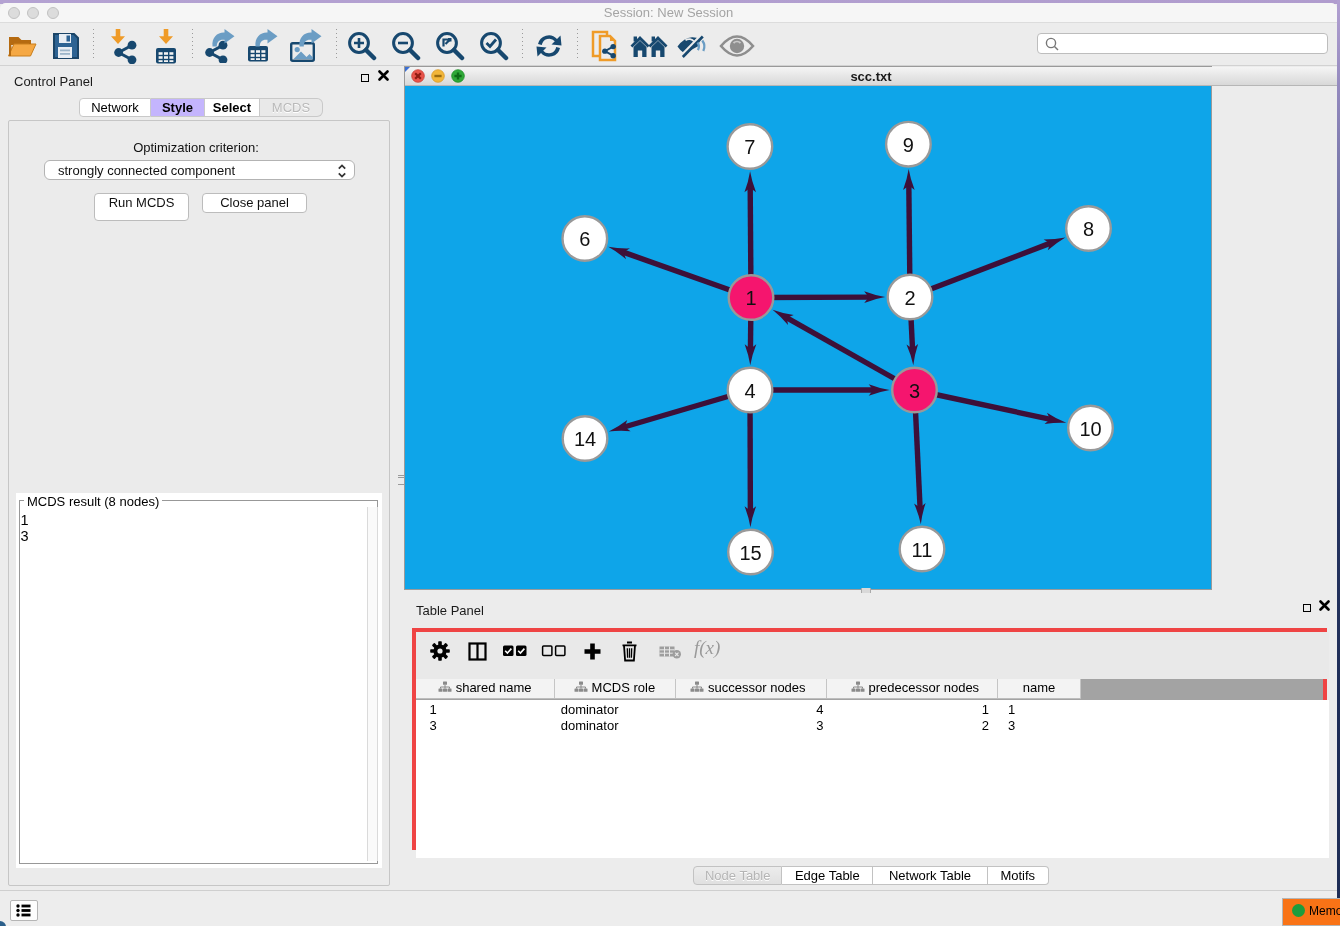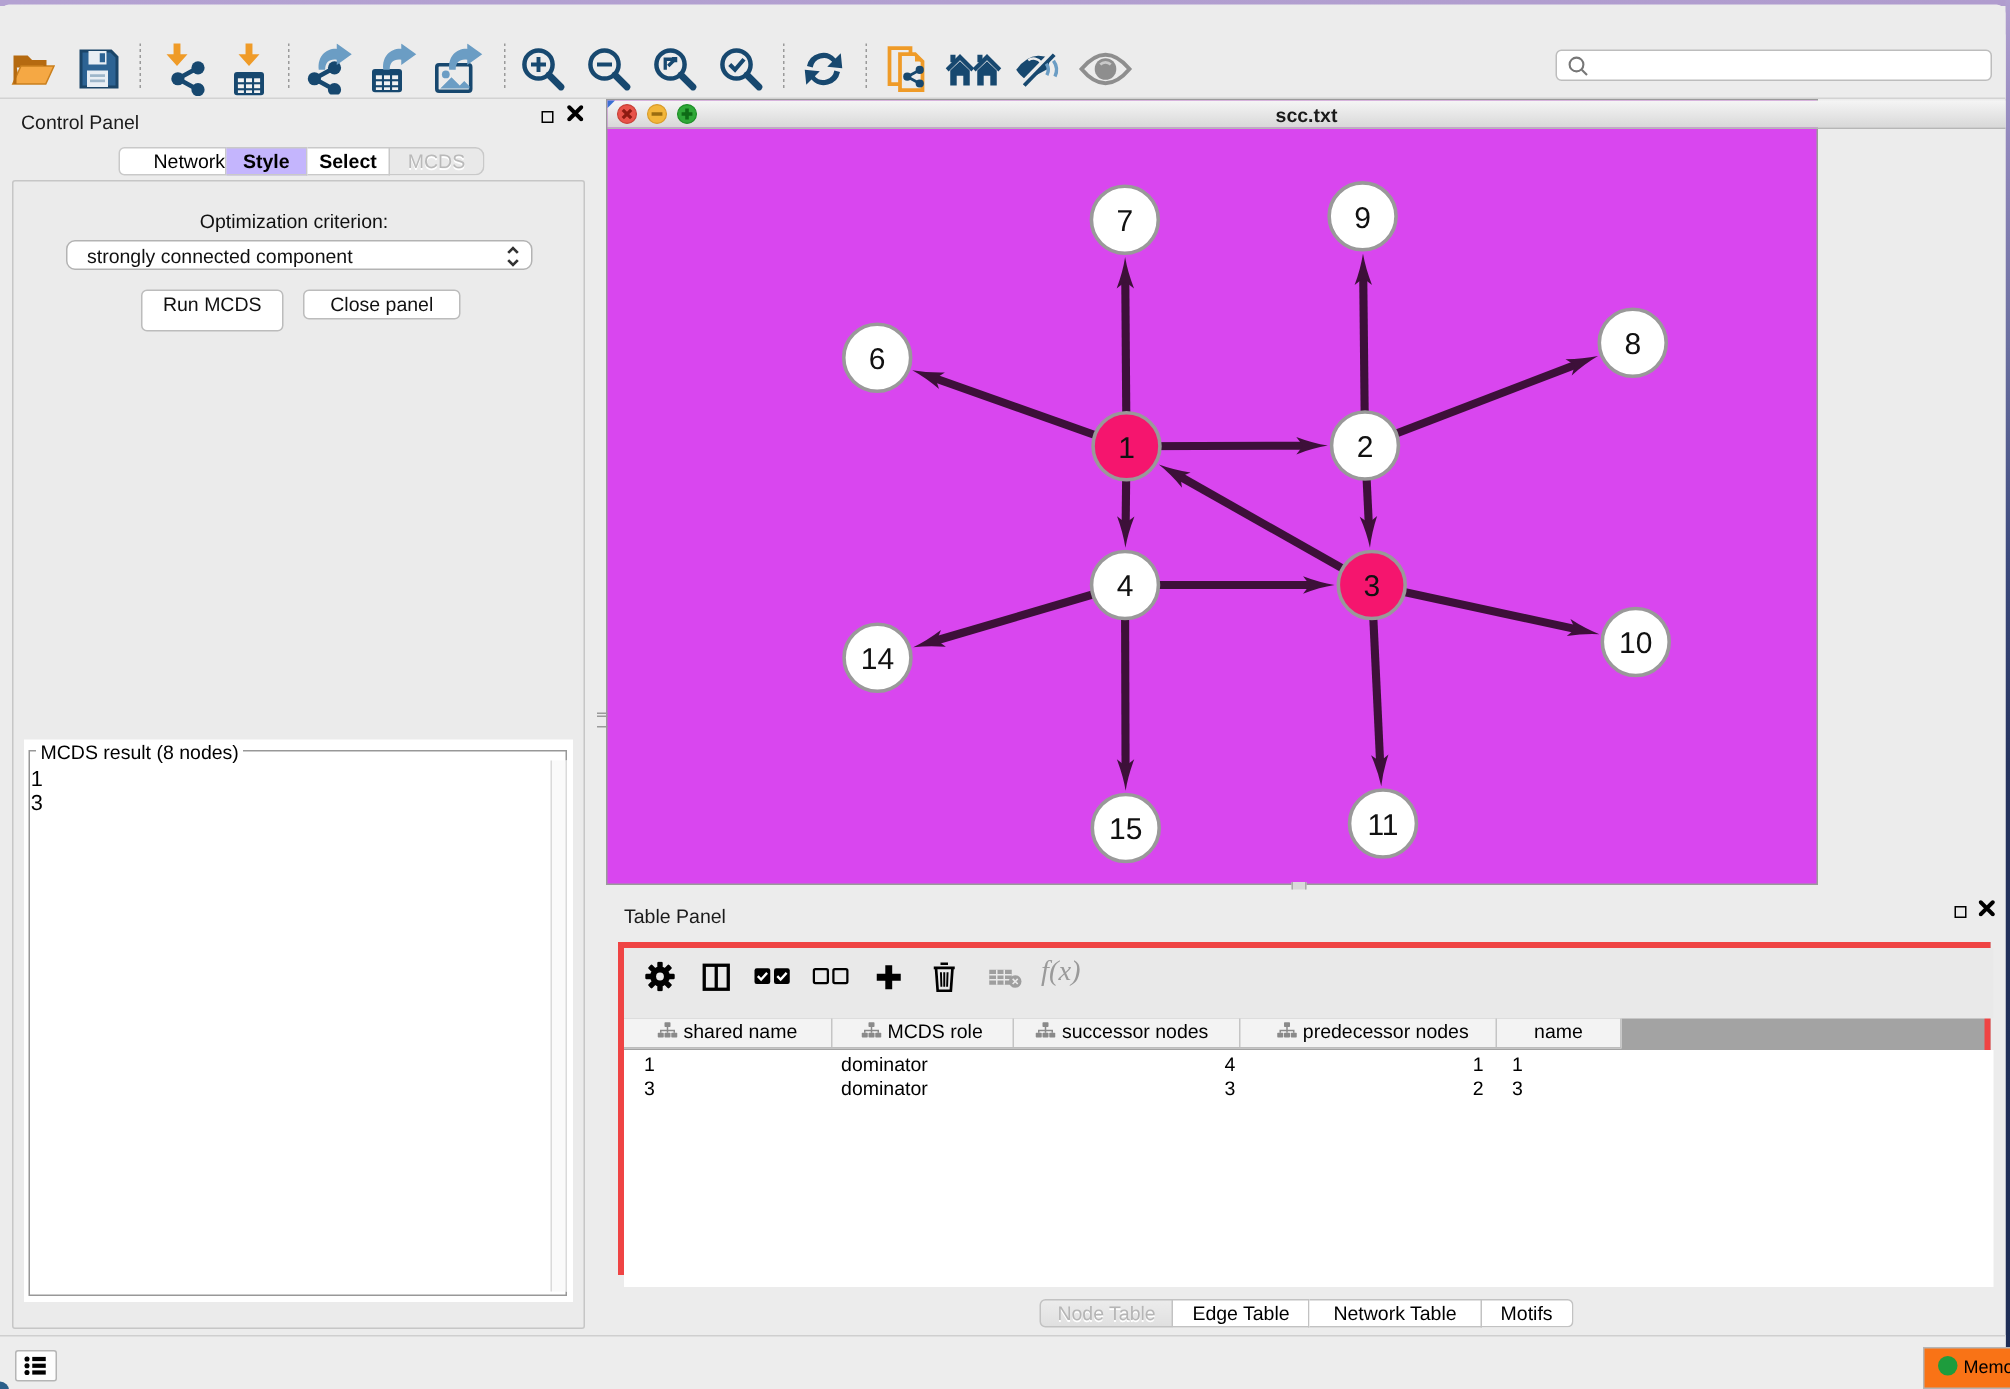--- a/index.html
+++ b/index.html
@@ -15,6 +15,12 @@
 
 <div class="abs" id="win" style="left:0;top:3px;width:1337px;height:923px;background:#ececec;border-radius:6px 6px 0 0;">
 
+  <div class="abs" style="left:0;top:0;width:1337px;height:20px;background:#f6f6f6;border-bottom:1px solid #dcdcdc;border-radius:6px 6px 0 0;">
+    <div class="abs" style="left:8px;top:4px;width:12px;height:12px;border-radius:50%;background:#dcdcdc;border:1px solid #c2c2c2;"></div>
+    <div class="abs" style="left:27px;top:4px;width:12px;height:12px;border-radius:50%;background:#dcdcdc;border:1px solid #c2c2c2;"></div>
+    <div class="abs" style="left:47px;top:4px;width:12px;height:12px;border-radius:50%;background:#dcdcdc;border:1px solid #c2c2c2;"></div>
+    <div class="abs" style="left:0;top:2px;width:1337px;text-align:center;font-size:13px;color:#a4a4a4;">Session: New Session</div>
+  </div>
 
   <div class="abs" id="toolbar" style="left:0;top:20px;width:1337px;height:43px;background:#ececec;border-bottom:1px solid #d2d2d2;">
       <div class="abs" style="left:93px;top:6px;width:1px;height:31px;background:repeating-linear-gradient(#9a9a9a 0 1.5px, transparent 1.5px 4px);"></div>

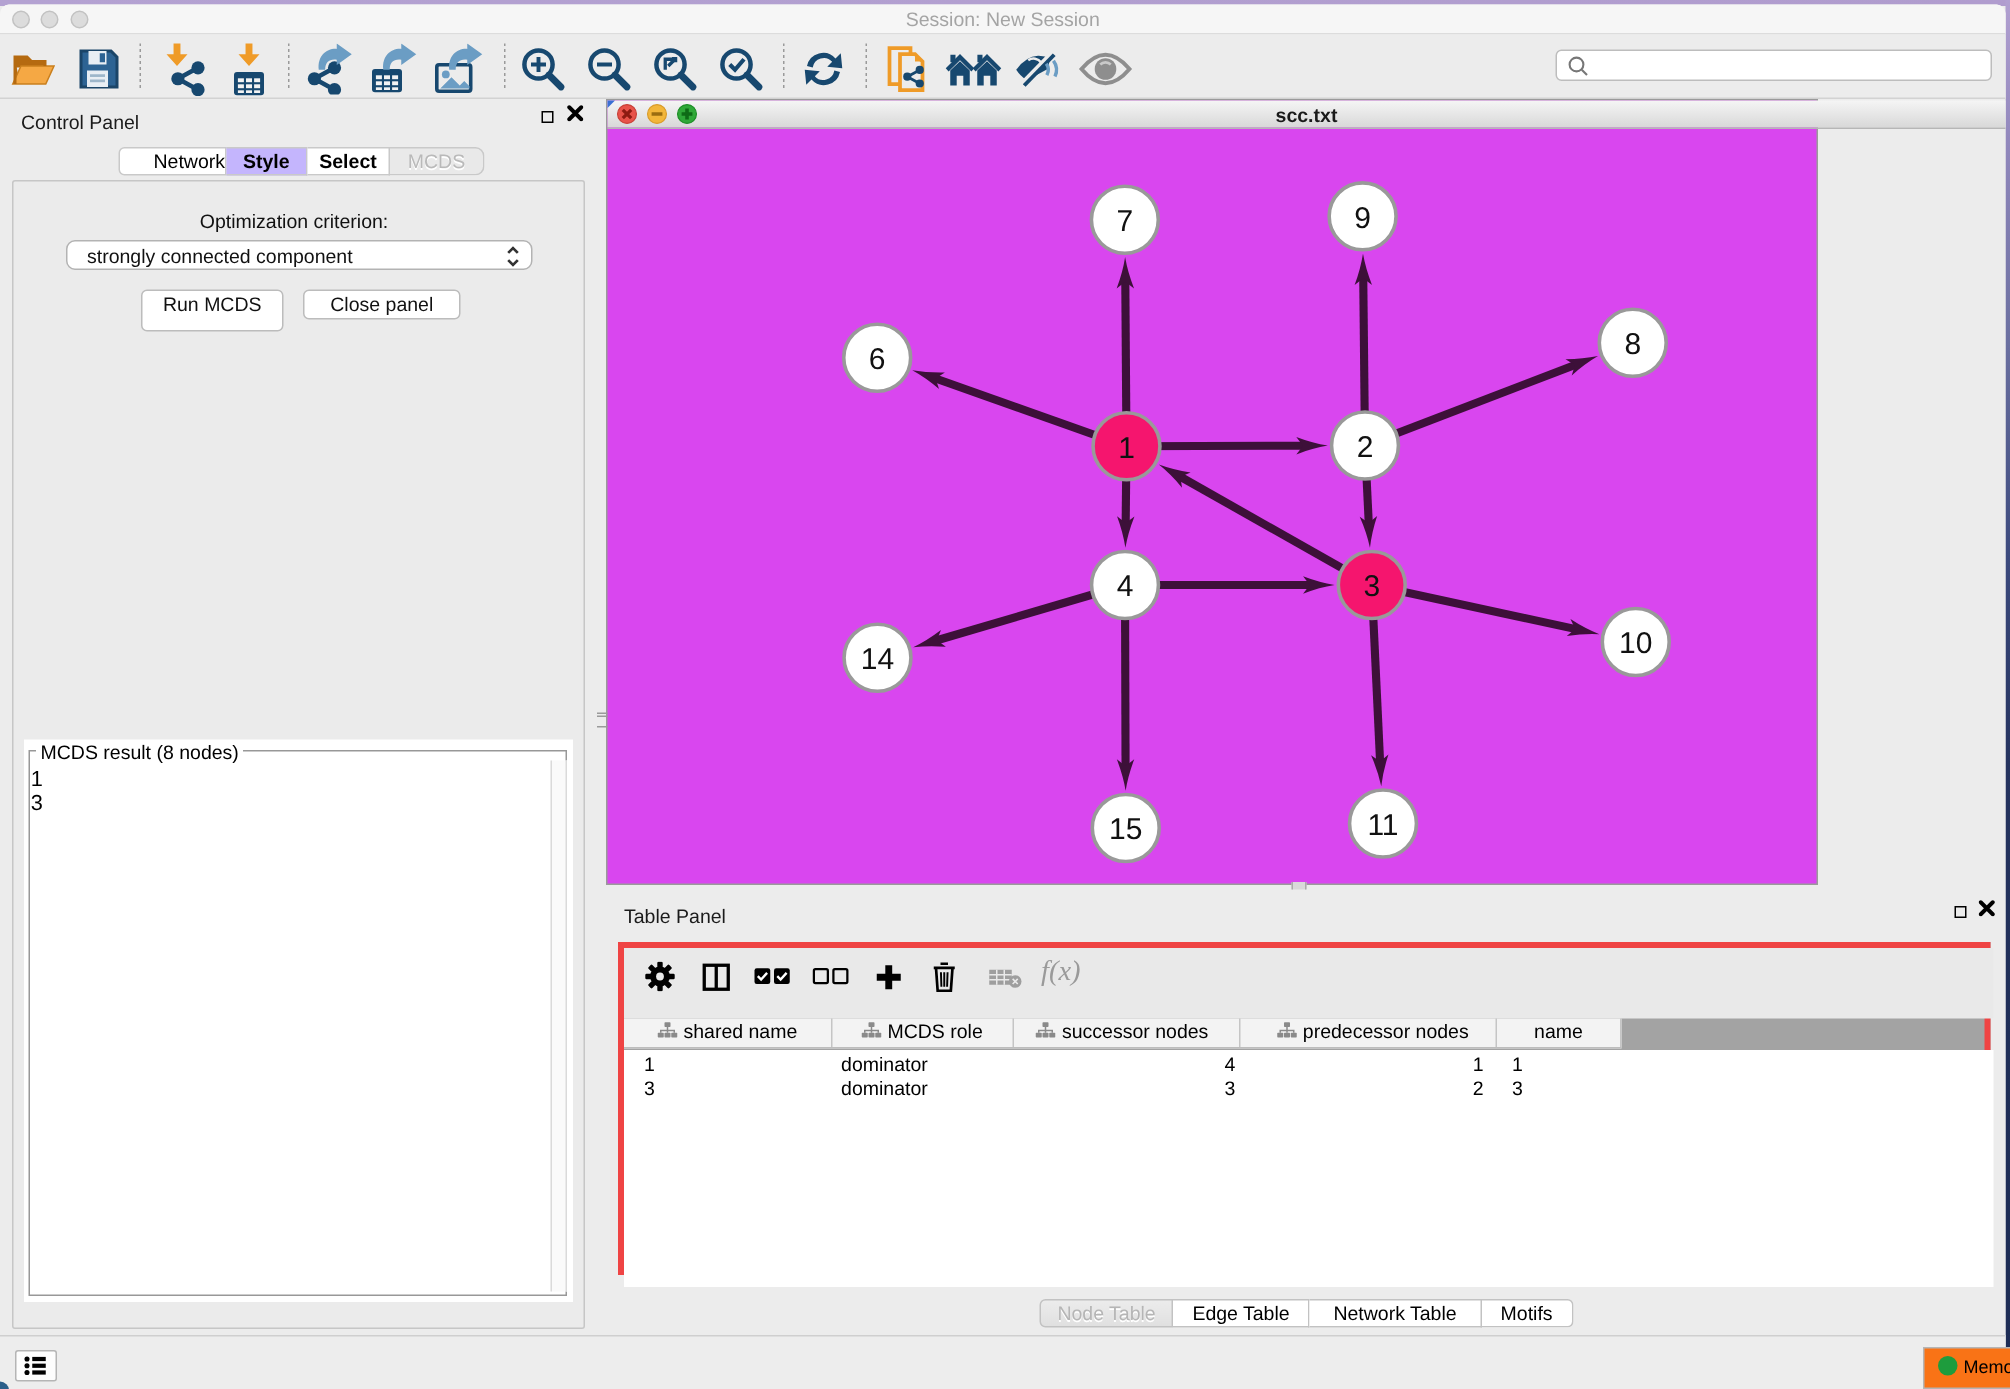--- a/index.html
+++ b/index.html
@@ -212,7 +212,7 @@
     <div class="abs" style="left:366.5px;top:440.5px;width:11.5px;height:354px;background:#fafafa;border-left:1px solid #dadada;border-right:1px solid #dadada;"></div>
   </div>
 
-  <div class="abs" id="netframe" style="left:404px;top:63px;width:808px;height:524px;border:1px solid #9a9a9a;background:#d946ef;">
+  <div class="abs" id="netframe" style="left:404px;top:63px;width:808px;height:524px;border:1px solid #9a9a9a;background:#0ea5e9;">
     <div class="abs" style="left:0;top:0;width:932px;height:19px;background:linear-gradient(#f5f5f5,#d8d8d8);border-bottom:1px solid #b6b6b6;">
       <div class="abs" style="left:0;top:2px;width:932px;text-align:center;font-size:13px;font-weight:bold;color:#1a1a1a;">scc.txt</div>
 

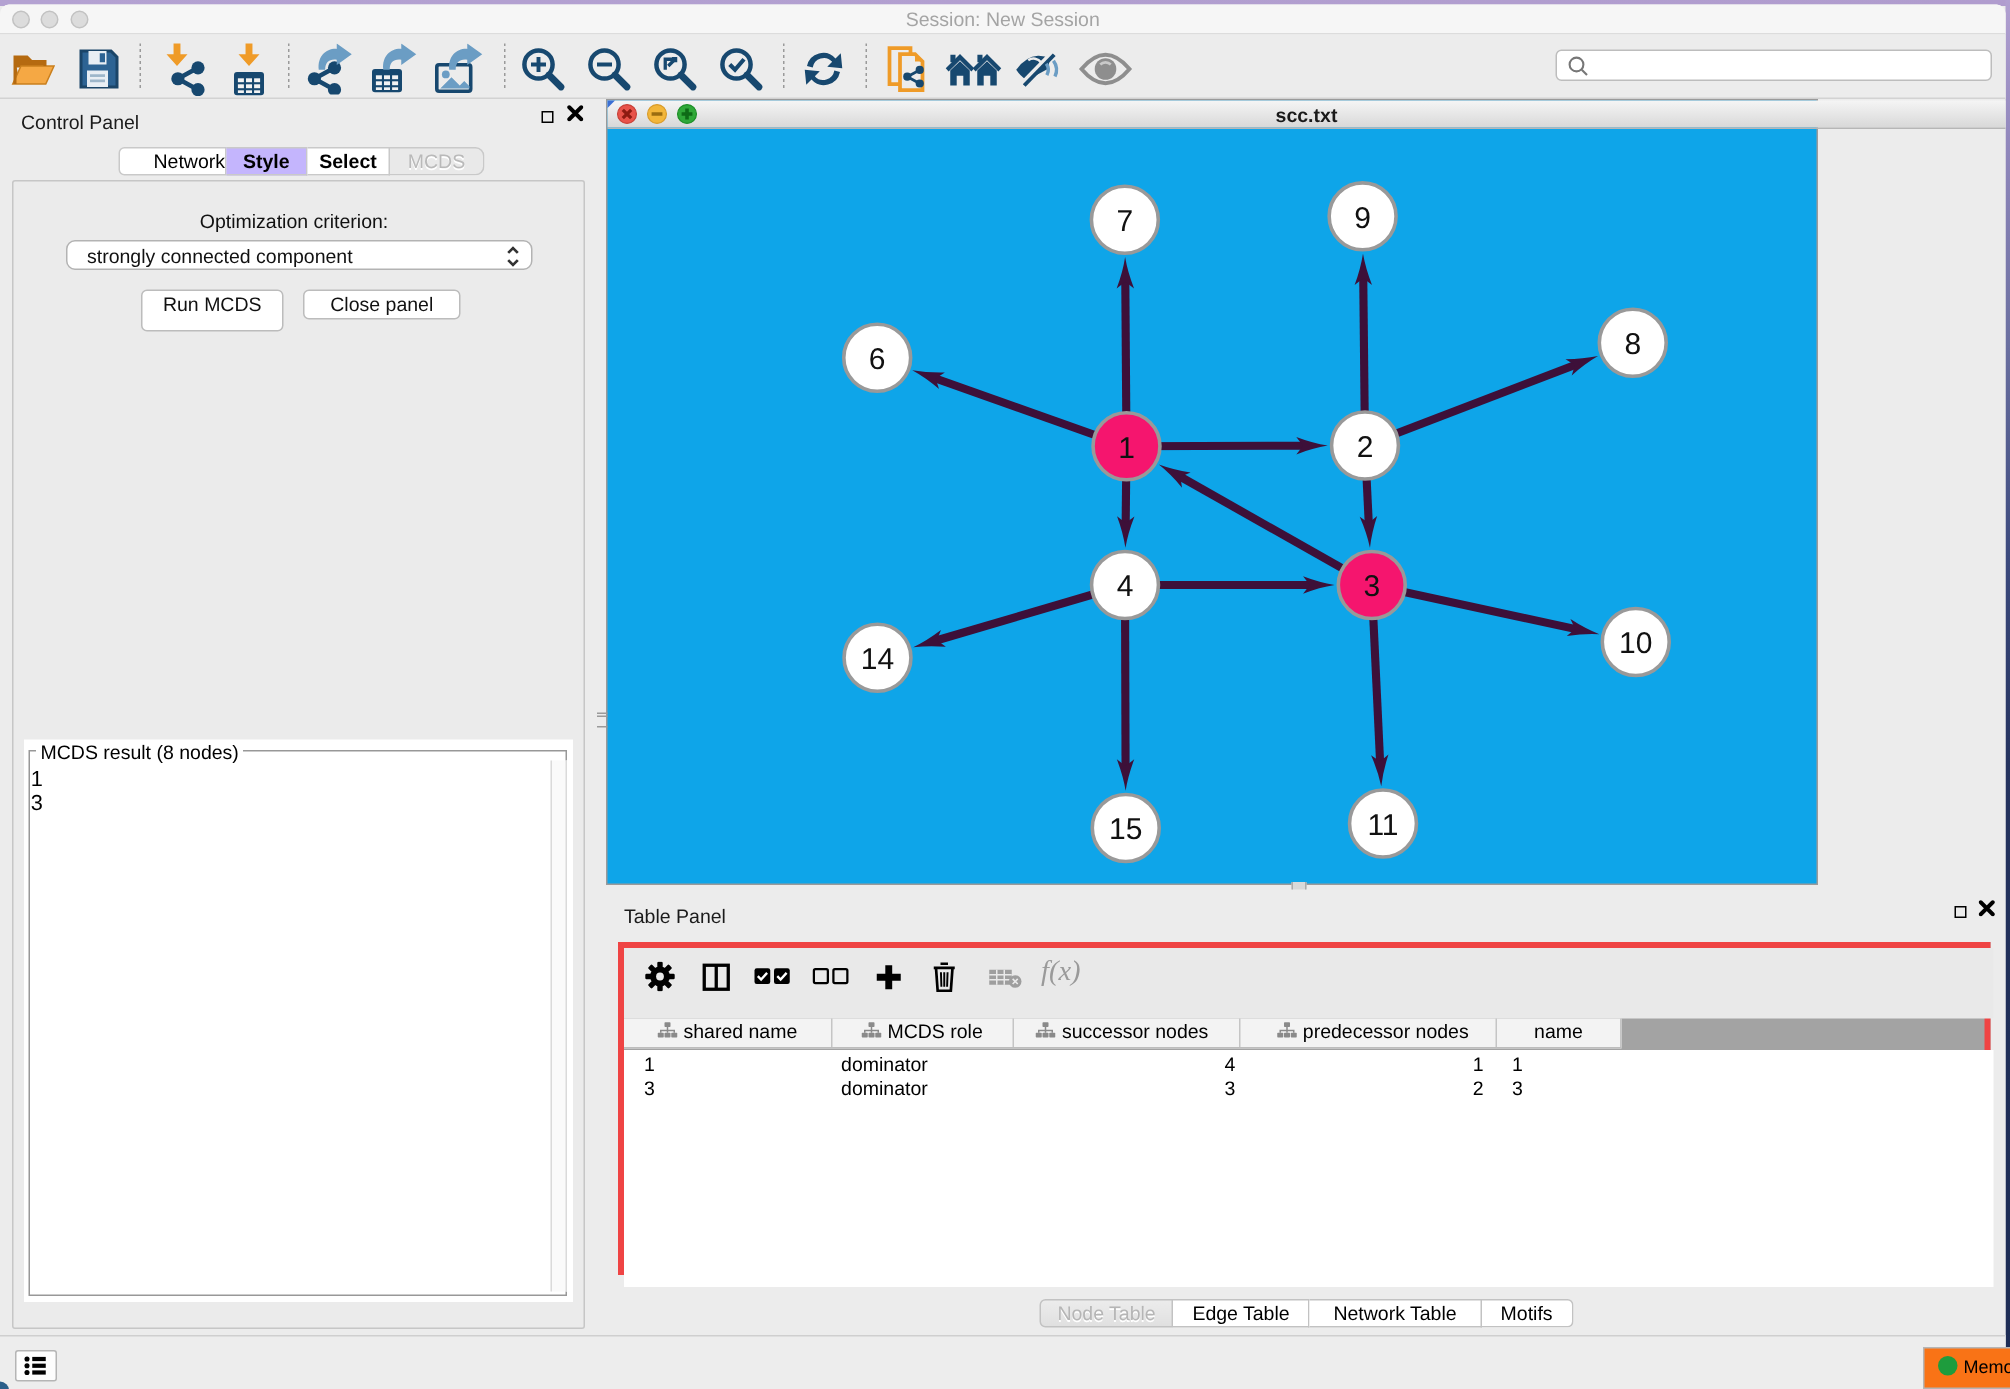--- a/index.html
+++ b/index.html
@@ -185,7 +185,7 @@
       </svg>
 
     <div class="abs" id="ctabs" style="left:79px;top:32px;height:19px;">
-        <div class="abs" style="left: 0px; top: 0px; width: 72px; height: 19px; background: rgb(255, 255, 255); border-radius: 4px 0px 0px 4px; border: 1px solid rgb(201, 201, 201); text-align: right; font-size: 13px; line-height: 18px; color: rgb(0, 0, 0);">Network</div>
+        <div class="abs" style="left: 0px; top: 0px; width: 72px; height: 19px; background: rgb(255, 255, 255); border-radius: 4px 0px 0px 4px; border: 1px solid rgb(201, 201, 201); text-align: center; font-size: 13px; line-height: 18px; color: rgb(0, 0, 0);">Network</div>
         <div class="abs" style="left: 72px; top: 0px; width: 54px; height: 19px; background: #c4b5fd; border-top: 1px solid rgb(201, 201, 201); border-right: 1px solid rgb(201, 201, 201); border-bottom: 1px solid rgb(201, 201, 201); border-image: initial; border-left: none; text-align: center; font-size: 13px; line-height: 18px; color: rgb(0, 0, 0); font-weight: bold;">Style</div>
         <div class="abs" style="left: 126px; top: 0px; width: 55px; height: 19px; background: rgb(255, 255, 255); border-top: 1px solid rgb(201, 201, 201); border-right: 1px solid rgb(201, 201, 201); border-bottom: 1px solid rgb(201, 201, 201); border-image: initial; border-left: none; text-align: center; font-size: 13px; line-height: 18px; color: rgb(0, 0, 0); font-weight: bold;">Select</div>
         <div class="abs" style="left: 181px; top: 0px; width: 63px; height: 19px; background: rgb(233, 233, 233); border-radius: 0px 6px 6px 0px; border-top: 1px solid rgb(201, 201, 201); border-right: 1px solid rgb(201, 201, 201); border-bottom: 1px solid rgb(201, 201, 201); border-image: initial; border-left: none; text-align: center; font-size: 13px; line-height: 18px; color: rgb(185, 185, 185); text-shadow: rgb(255, 255, 255) 0px 1px 0px;">MCDS</div>

